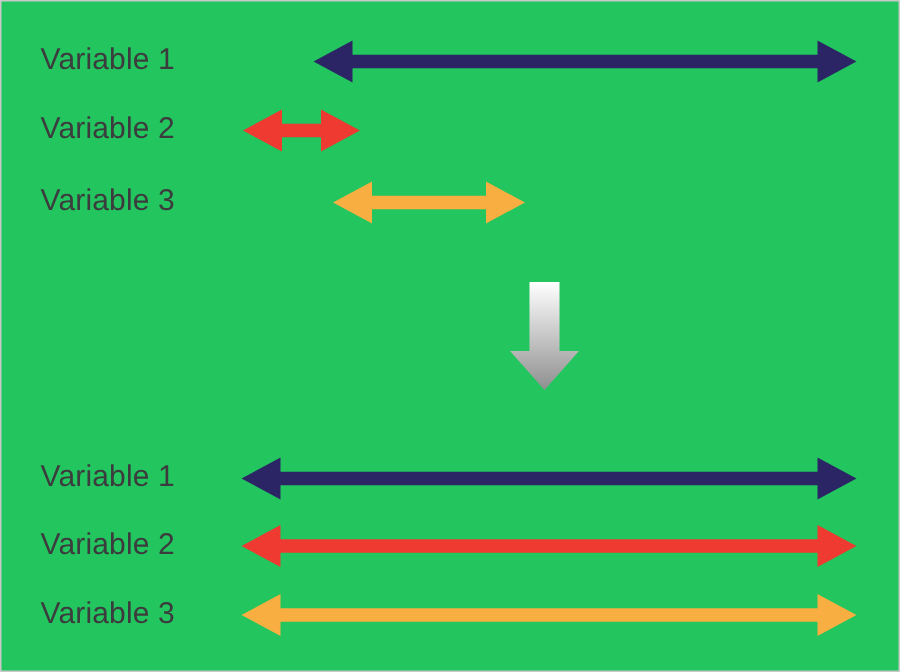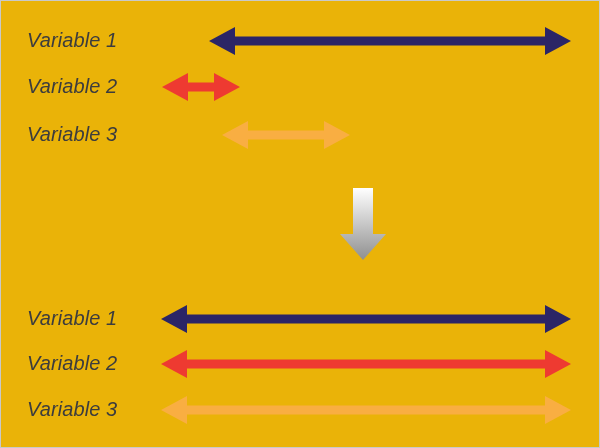--- a/index.html
+++ b/index.html
@@ -14,11 +14,10 @@
     position: relative;
     width: 600px;
     height: 448px;
-    background: #eab308;
+    background: #22c55e;
     border: 1px solid #c9c9c9;
     box-sizing: border-box;
     overflow: hidden;
-    font-style: italic;
   }
   .row-label {
     position: absolute;

